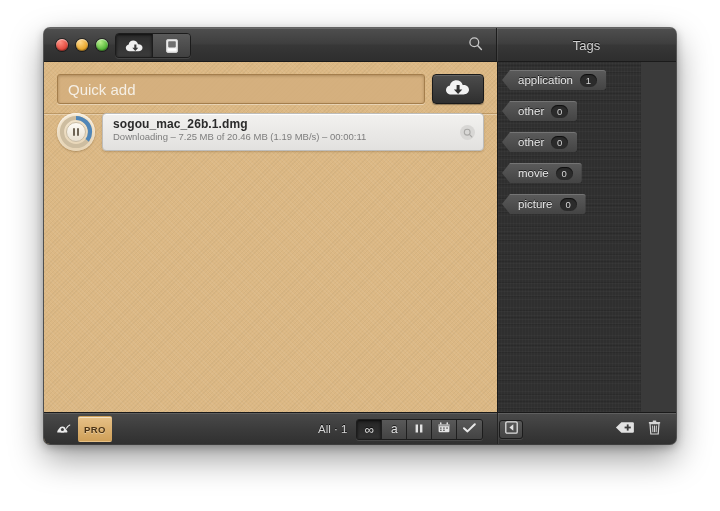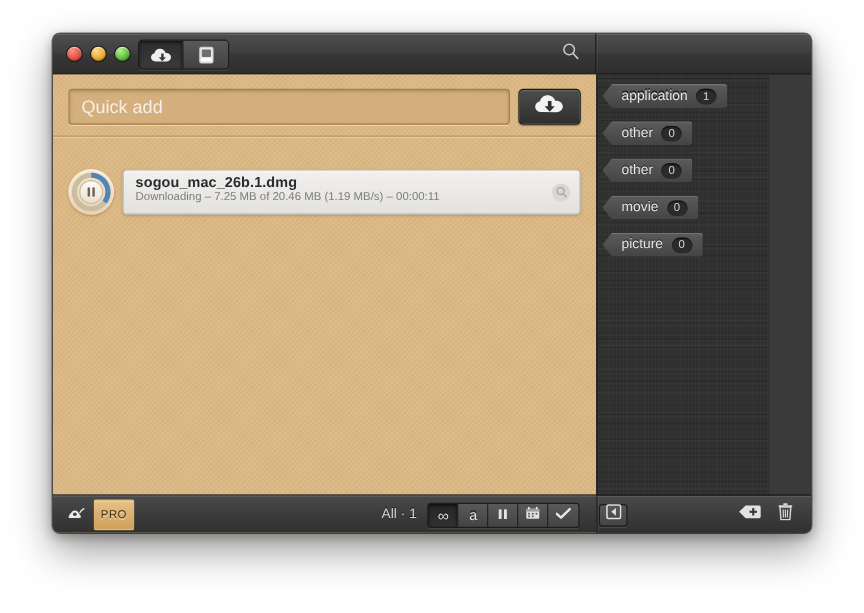--- a/index.html
+++ b/index.html
@@ -346,6 +346,7 @@
 
     <div class="titlebar-divider"></div>
 
+    <div class="tags-title">Tags</div>
   </div>
 
   <div class="main-pane">

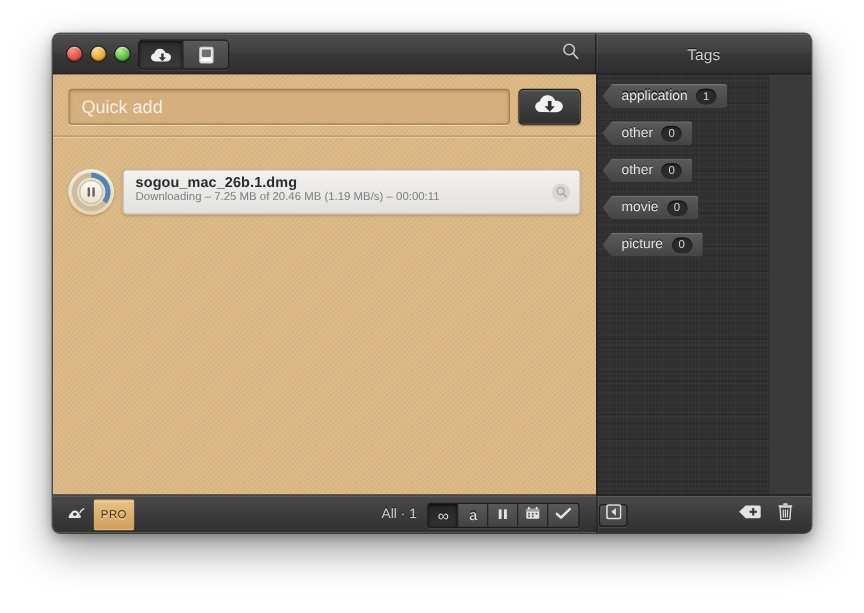--- a/index.html
+++ b/index.html
@@ -132,7 +132,7 @@
 
   
   .dl-item {
-    position: absolute; left: 13px; top: 78px;
+    position: absolute; left: 13px; top: 50px;
     width: 427px; height: 40px;
     display: flex; align-items: center;
   }

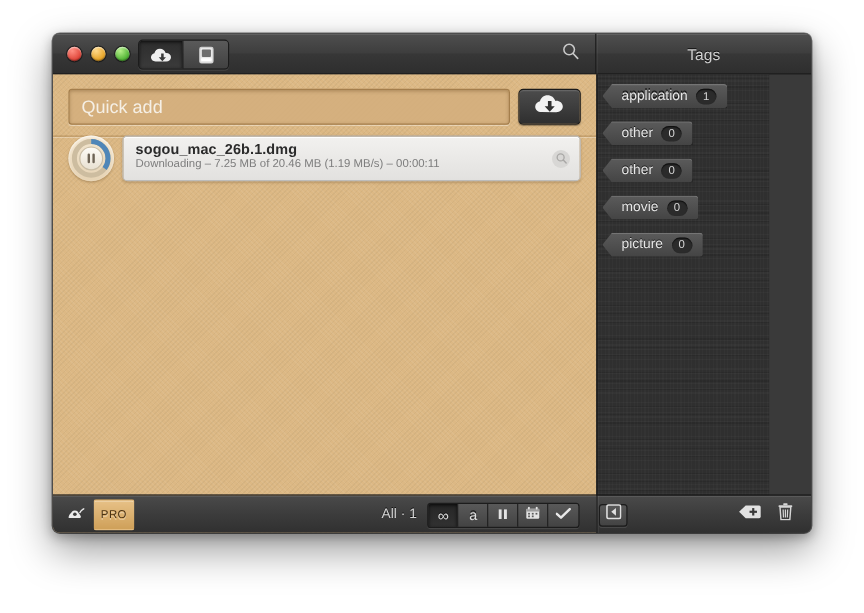--- a/index.html
+++ b/index.html
@@ -243,7 +243,7 @@
     border-radius: 2px;
     background: linear-gradient(to bottom, #e7c187, #cfa059);
     color: #4b3314;
-    font-size: 9.5px; font-weight: normal;
+    font-size: 9.5px; font-weight: bold;
     display: flex; align-items: center;
     letter-spacing: 0.4px;
     border: 1px solid #a8accc00;

